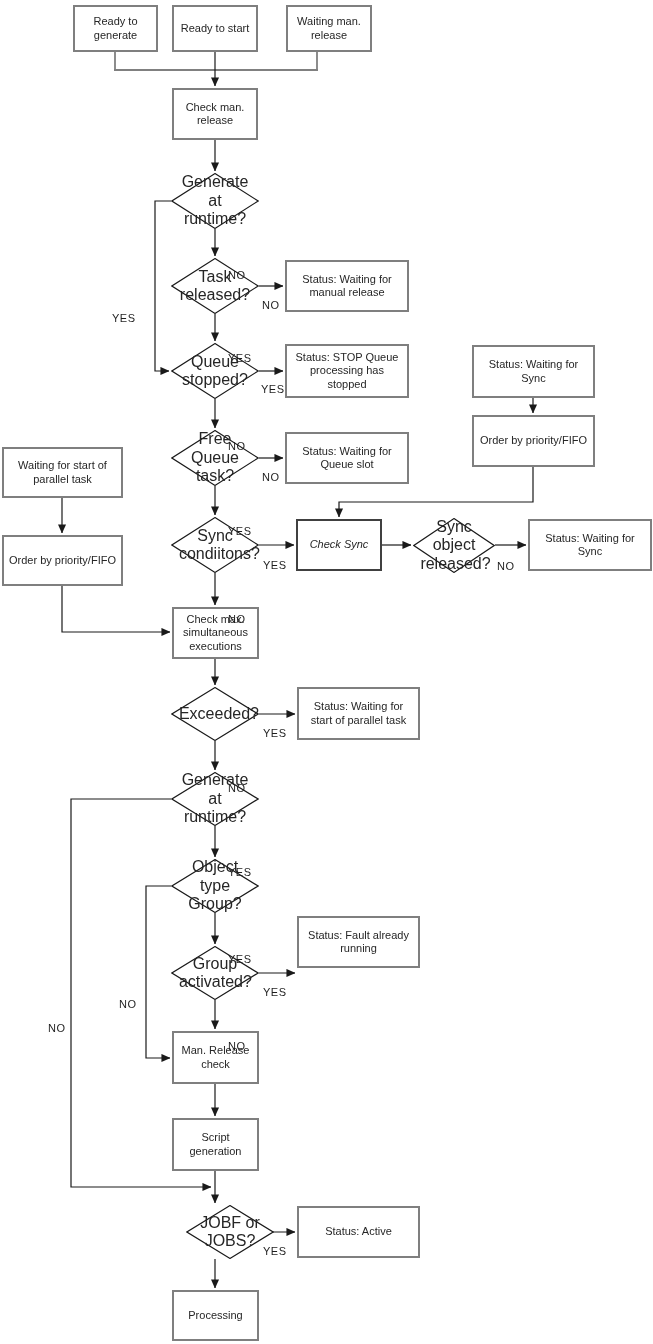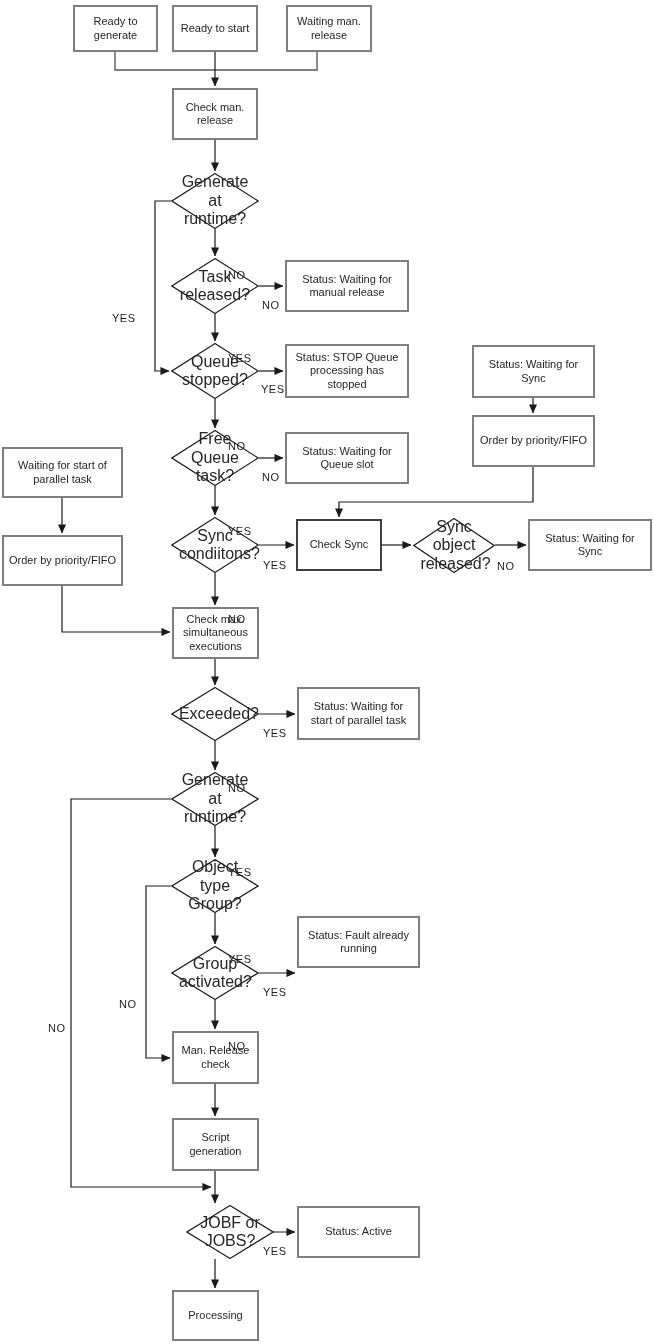--- a/index.html
+++ b/index.html
@@ -13,7 +13,7 @@
     text-align:center;font-size:11px;line-height:1.2;box-sizing:border-box;
   }
   .process,.status{background:#ffffff;border:2px solid #7f7f7f;padding:2px 4px;}
-  .dark-border{border-color:#404040;}
+  .dark-border{border-color:#404040;font-style:italic;}
   .decision{background:transparent;border:none;padding:0;}
   .decision svg{position:absolute;left:0;top:0;width:100%;height:100%;}
   .decision .dtext{position:relative;z-index:1;font-size:16px;line-height:1.15;max-width:82%;}

